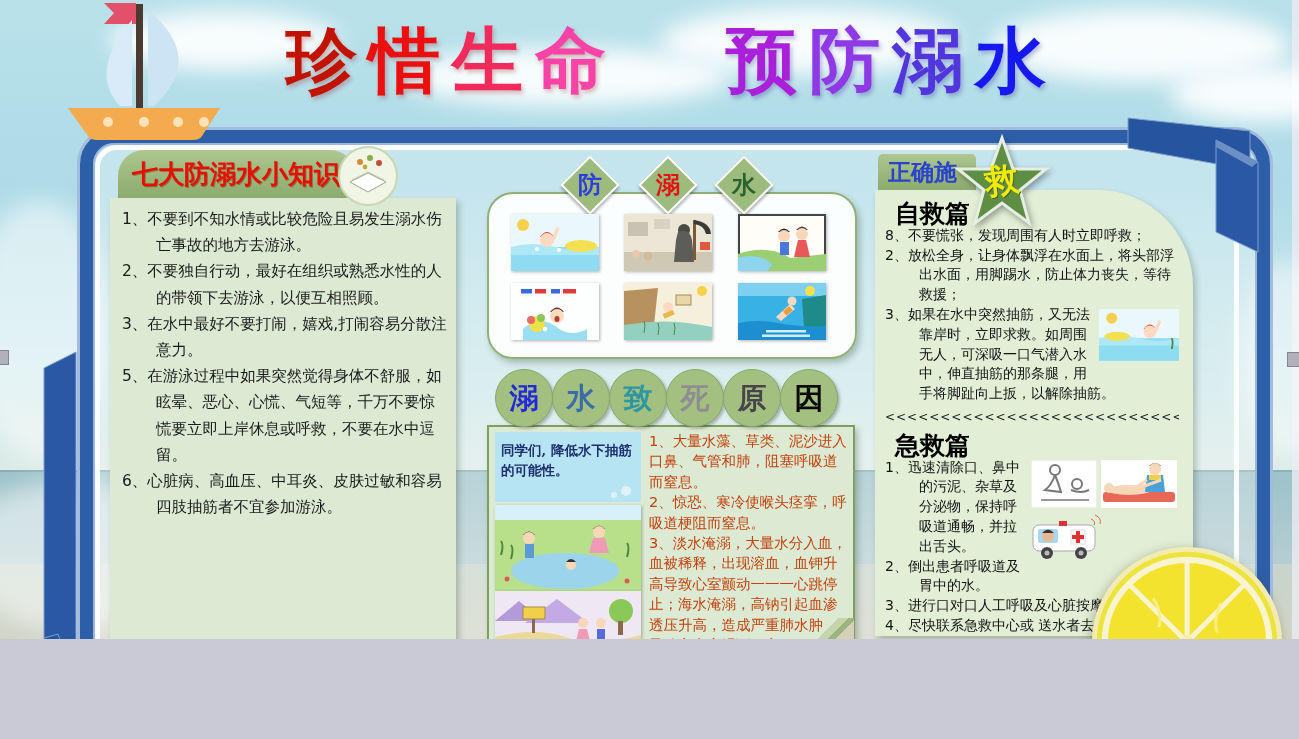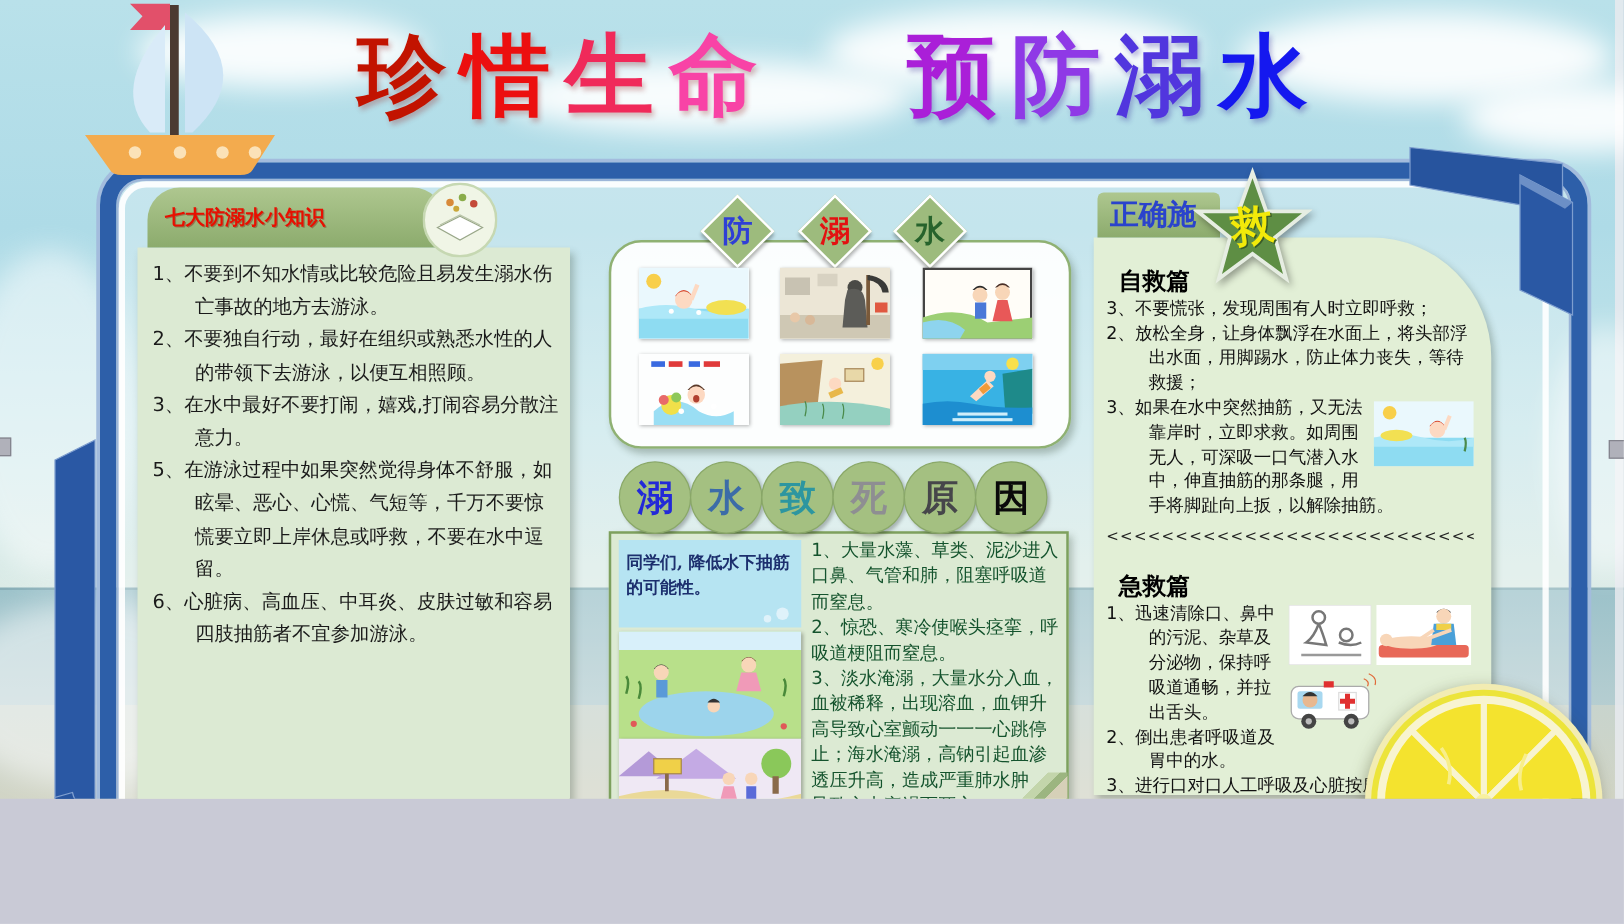--- a/index.html
+++ b/index.html
@@ -40,7 +40,7 @@
   
   .lp-header{position:absolute;left:118px;top:150px;width:238px;height:48px;z-index:5;
     background:linear-gradient(#aec78f,#8cab6d);border-radius:26px 26px 0 0;
-    color:#e80f00;font-weight:bold;font-size:16px;line-height:48px;padding-left:14px;box-sizing:border-box;
+    color:#e80f00;font-weight:bold;font-size:26px;line-height:48px;padding-left:14px;box-sizing:border-box;
     text-shadow:1px 1px 0 rgba(120,0,0,.35);}
   .lp-badge{position:absolute;left:338px;top:146px;width:60px;height:60px;z-index:6;}
   .lp-body{position:absolute;left:110px;top:198px;width:346px;height:462px;z-index:4;

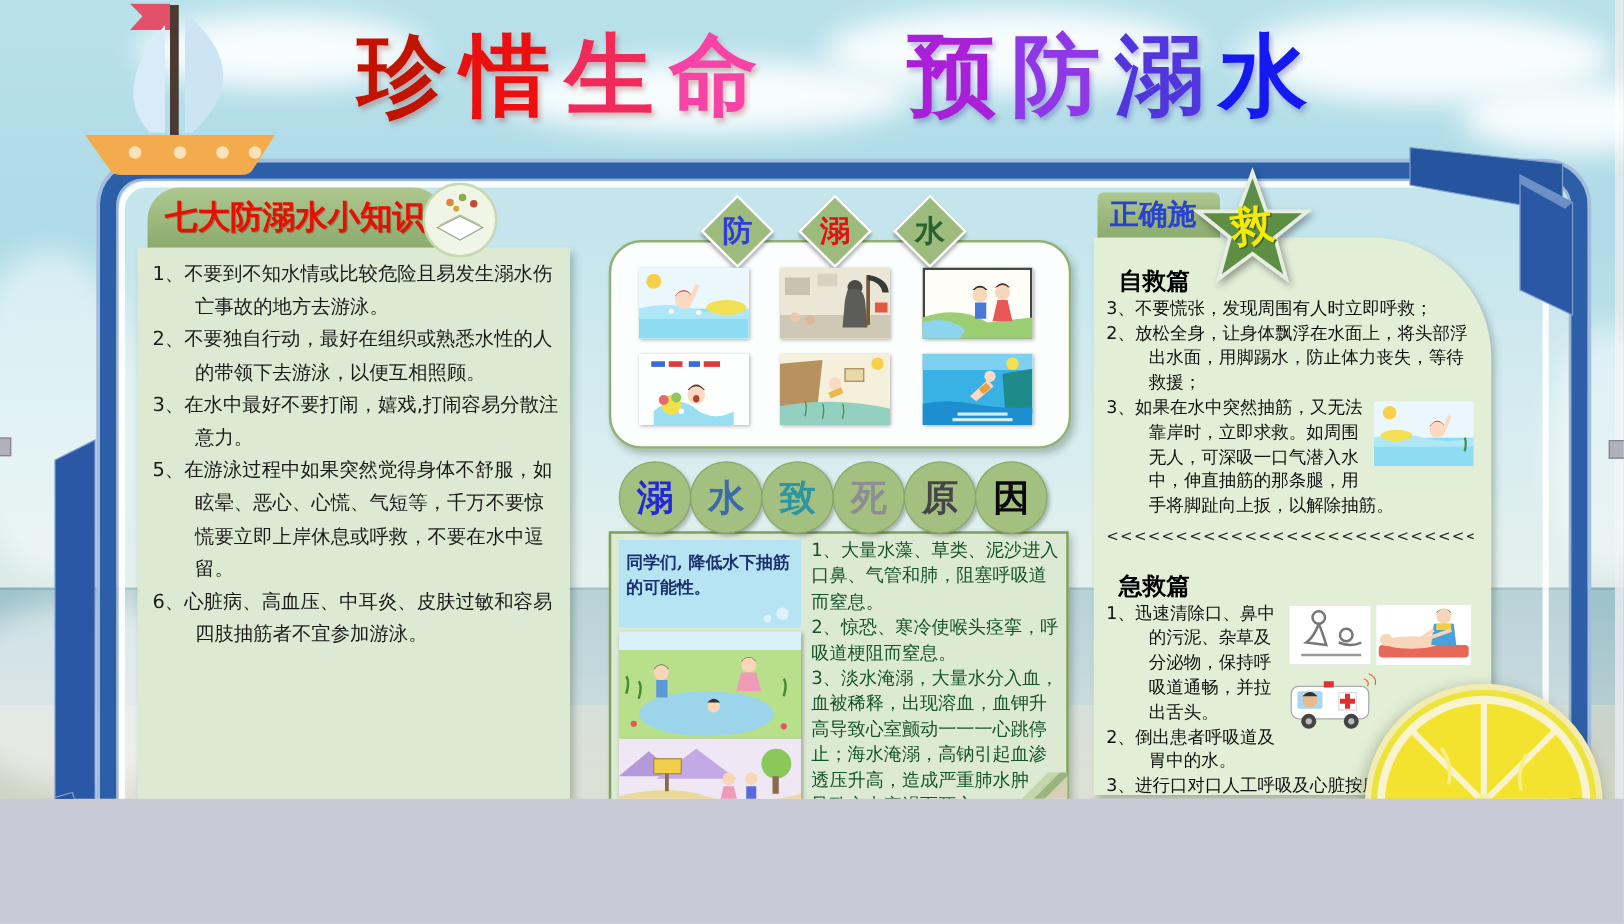--- a/index.html
+++ b/index.html
@@ -80,7 +80,7 @@
   .rp-body{position:absolute;left:875px;top:190px;width:318px;height:446px;z-index:4;
     background:#e2efd6;border-radius:0 96px 0 0;padding:6px 14px 4px 10px;box-sizing:border-box;
     font-size:14px;line-height:19.8px;color:#111;}
-  .rp-heading{font-size:19px;font-weight:bold;color:#000;margin:20px 0 2px 10px;}
+  .rp-heading{font-size:25px;font-weight:bold;color:#000;margin:8px 0 2px 10px;}
   .rp-sep{font-size:12px;letter-spacing:1px;color:#222;margin:4px 0;white-space:nowrap;overflow:hidden;}
   .float-img{float:right;margin:2px 0 2px 6px;line-height:0;}
   .aid-cluster{float:right;width:148px;margin:2px 0 2px 4px;line-height:0;}

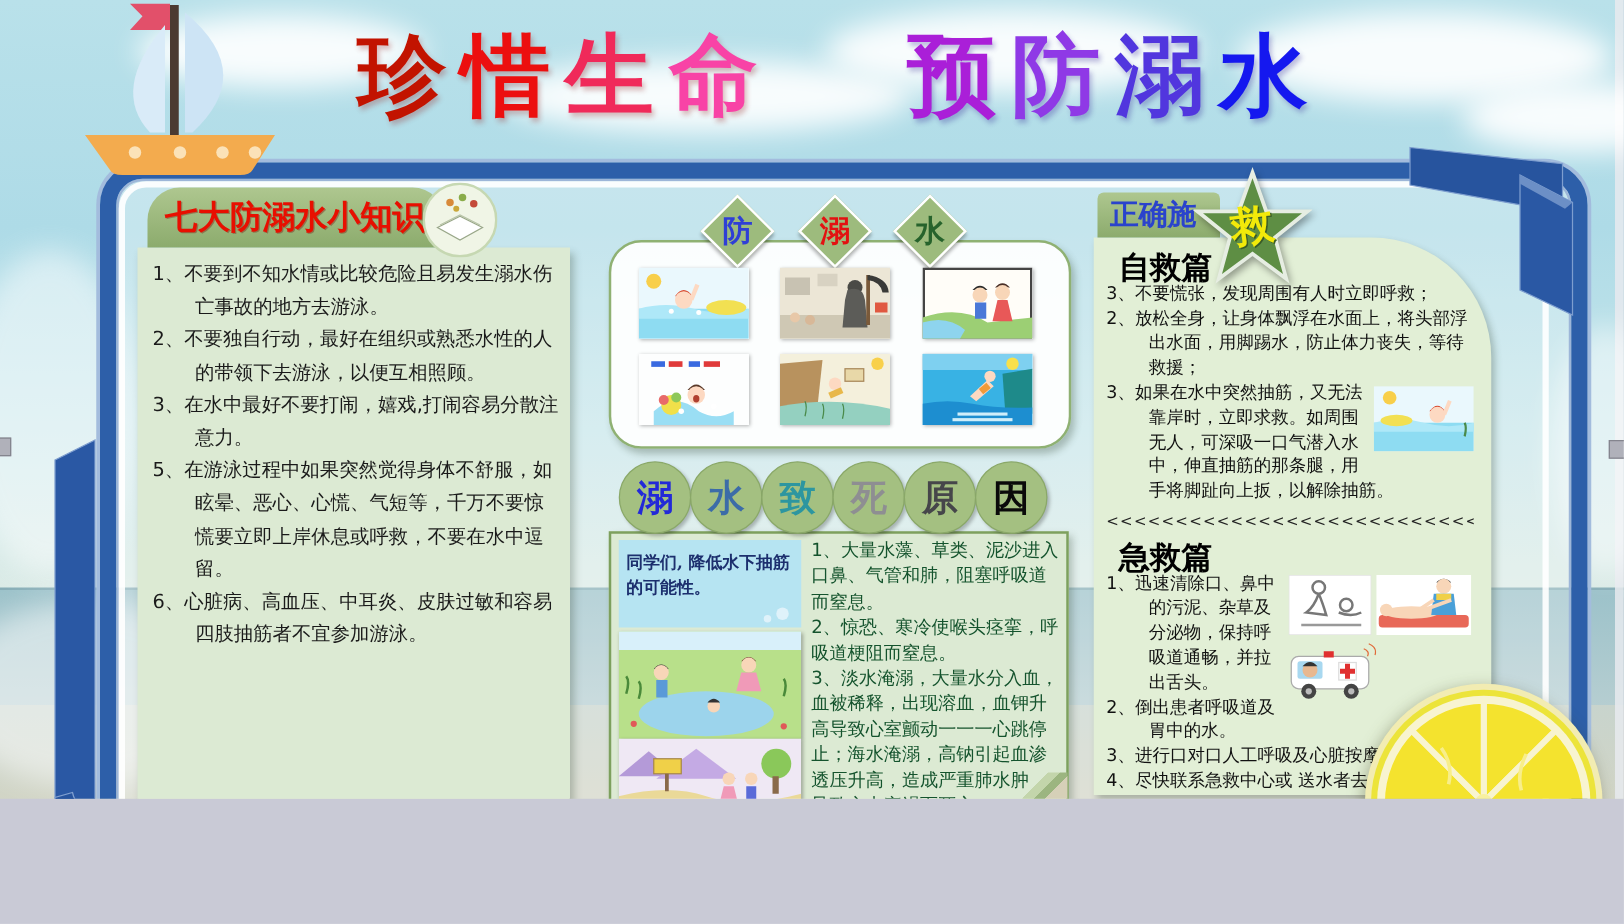--- a/index.html
+++ b/index.html
@@ -327,7 +327,7 @@
   </div>
   <div class="rp-body panel-shadow">
     <div class="rp-heading">自救篇</div>
-    <div class="hang">3、不要慌张，发现周围有人时立即呼救；</div>
+    <div class="hang">8、不要慌张，发现周围有人时立即呼救；</div>
     <div class="hang">2、放松全身，让身体飘浮在水面上，将头部浮出水面，用脚踢水，防止体力丧失，等待救援；</div>
     <div>
       <span class="float-img">

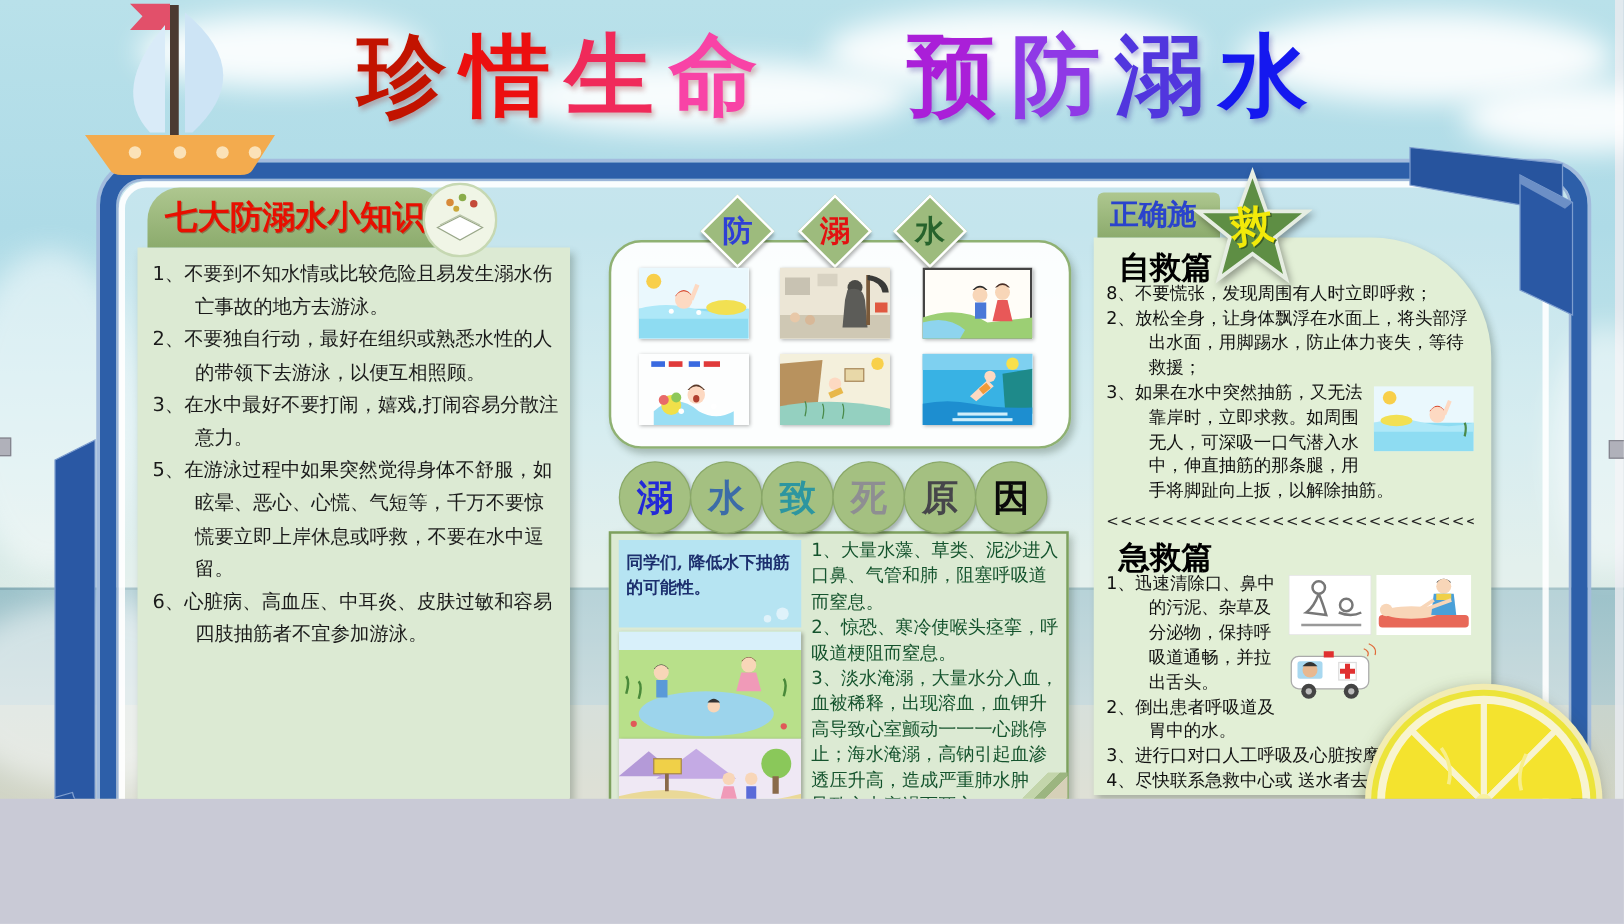--- a/index.html
+++ b/index.html
@@ -67,7 +67,7 @@
     color:#1c2f6e;font-weight:bold;font-size:13.5px;line-height:20px;padding:8px 6px;box-sizing:border-box;
     font-family:"DejaVu Serif","Liberation Serif",serif;}
   .mb-caption .bub{position:absolute;background:#dff2fa;border-radius:50%;}
-  .mb-text{position:absolute;left:160px;top:4px;width:202px;font-size:14.5px;line-height:20.4px;color:#14532d;}
+  .mb-text{position:absolute;left:160px;top:4px;width:202px;font-size:14.5px;line-height:20.4px;color:#c2410c;}
   
   .rp-header{position:absolute;left:878px;top:154px;width:98px;height:36px;z-index:5;
     background:linear-gradient(#aec78f,#8cab6d);border-radius:5px 5px 0 0;

